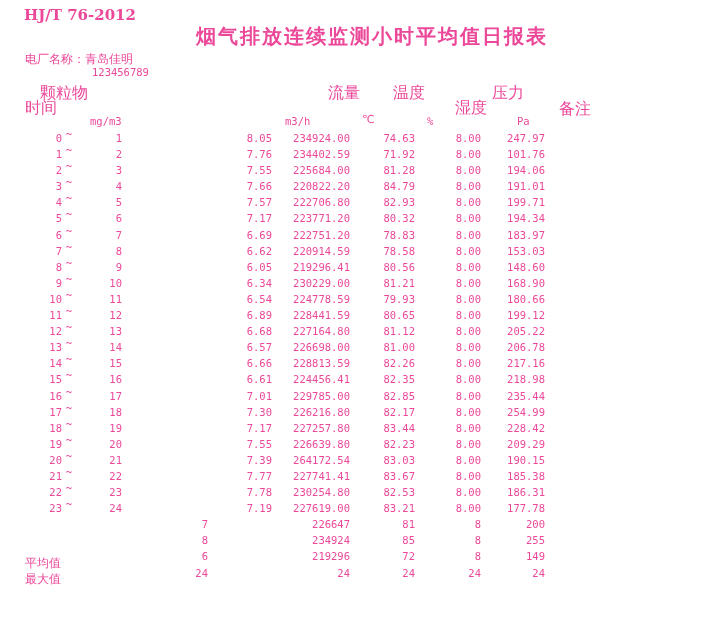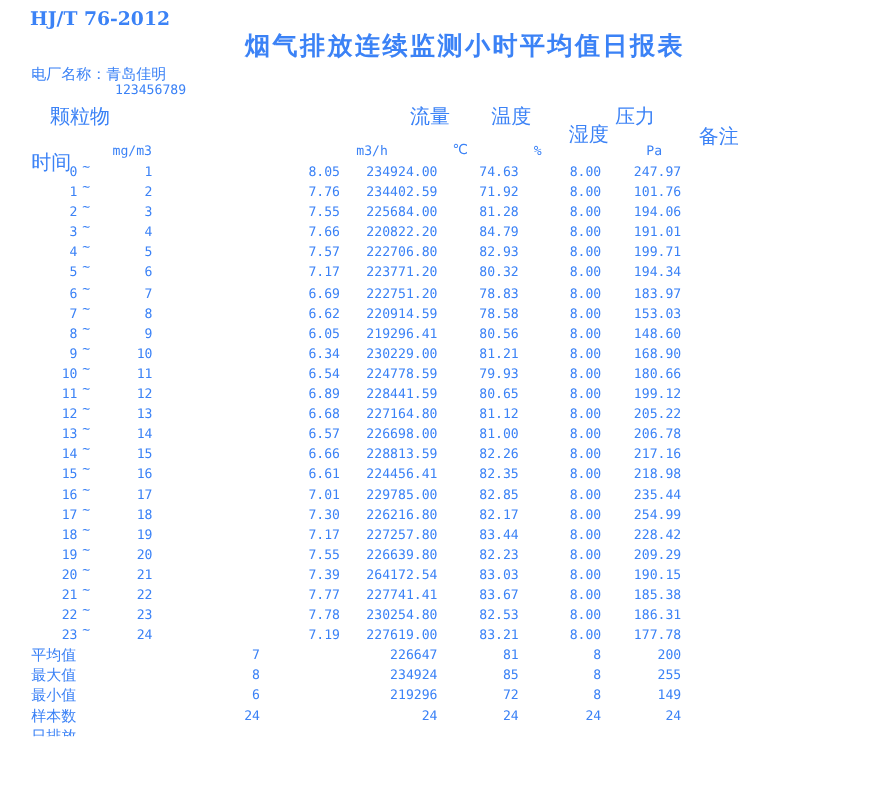--- a/index.html
+++ b/index.html
@@ -5,7 +5,7 @@
   html,body { margin:0; padding:0; }
   .page {
     position:relative; width:705px; height:589px;
-    background:#ffffff; color:#3b82f6;
+    background:#ffffff; color:#ec4899;
     font-family:"DejaVu Sans", sans-serif;
     overflow:hidden;
   }

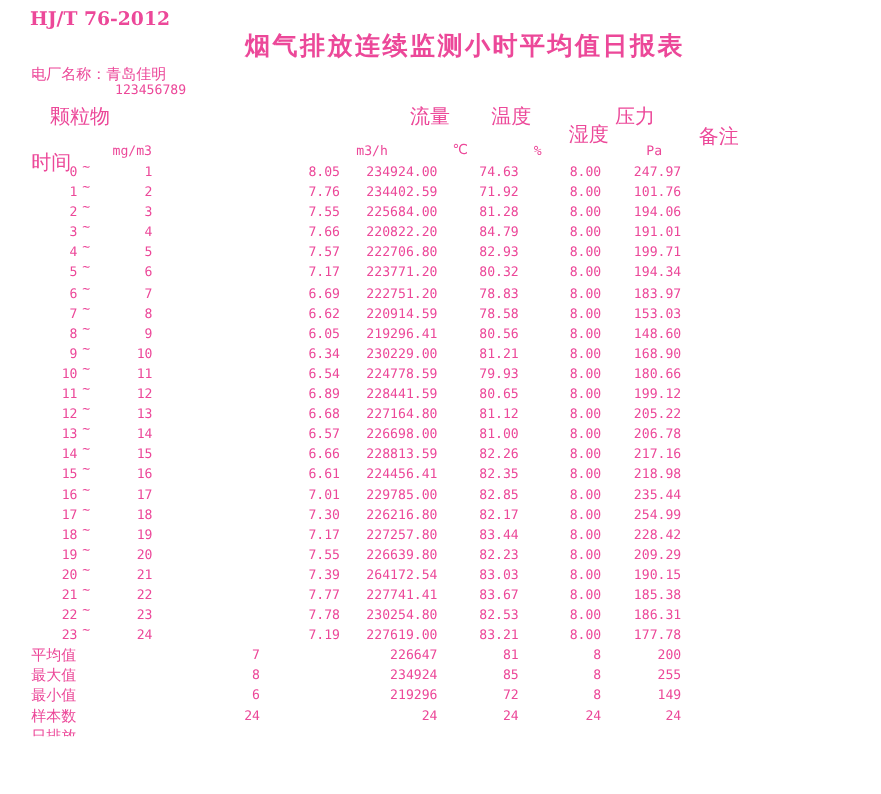--- a/index.html
+++ b/index.html
@@ -24,7 +24,7 @@
   .date  { position:absolute; left:533px; top:65px; font-size:12px; }
   .h { position:absolute; font-size:16px; }
   .h-pm     { left:40px;  top:83px; }
-  .h-time   { left:25px;  top:98px;margin-top:22px; }
+  .h-time   { left:25px;  top:98px; }
   .h-flow   { left:328px; top:83px; }
   .h-temp   { left:393px; top:83px; }
   .h-hum    { left:423px; top:98px;margin-left:32px; }

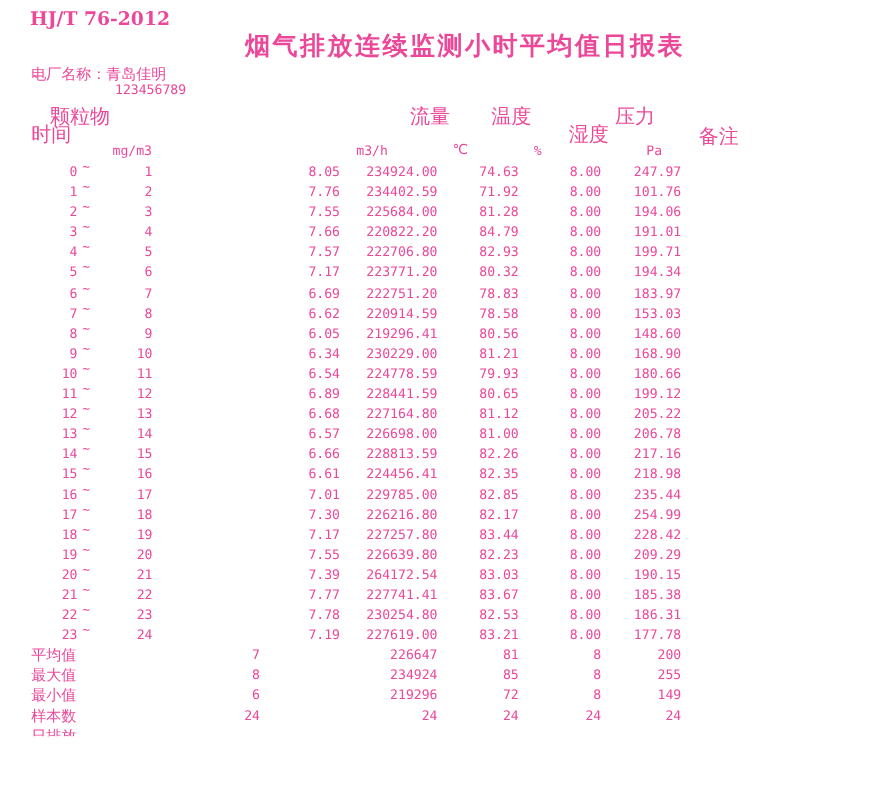--- a/index.html
+++ b/index.html
@@ -52,7 +52,7 @@
   .press { left:485px; width:60px; }
   .slabel {
     left:25px; text-align:center;
-    font-family:"DejaVu Sans", sans-serif; font-size:12px;
+    font-family:"DejaVu Sans", sans-serif; font-size:12px;margin-top:39px;
   }
   .spm { left:148px; width:60px; }
 </style>

